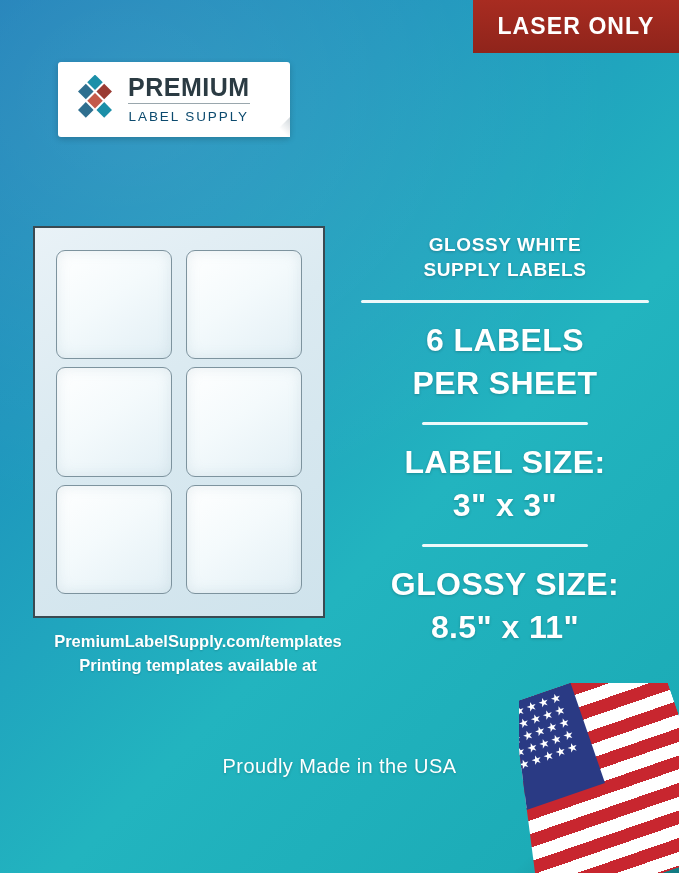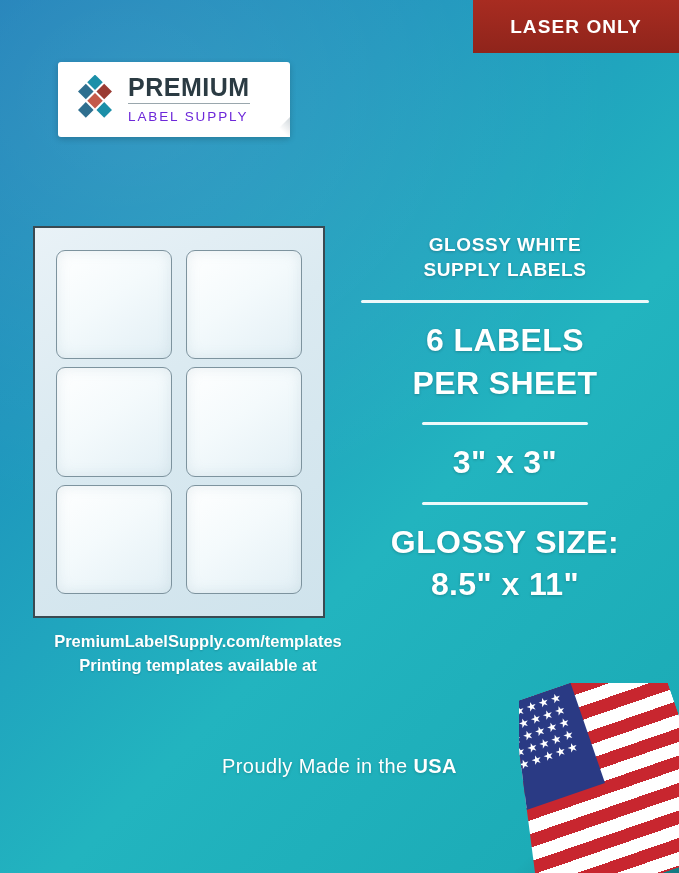--- a/index.html
+++ b/index.html
@@ -40,7 +40,7 @@
     justify-content: center;
     color: #ffffff;
     font-weight: bold;
-    font-size: 19px;
+    font-size: 23px;
     letter-spacing: 1.1px;
     z-index: 5;
   }

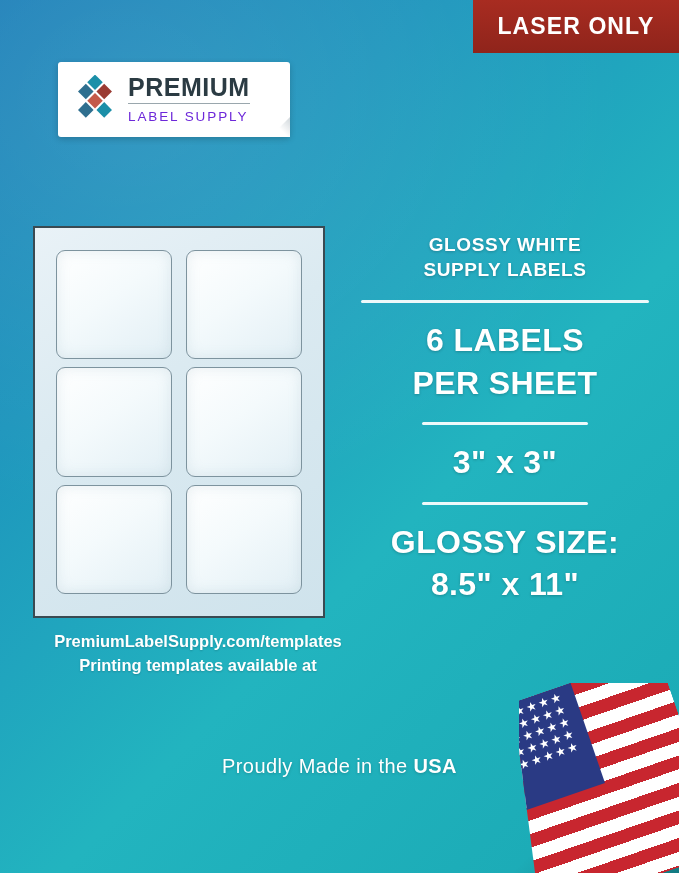--- a/index.html
+++ b/index.html
@@ -83,6 +83,7 @@
     flex-direction: column;
     justify-content: center;
     line-height: 1;
+    text-align: center;
   }
   .logo-text .lt-main {
     font-size: 25px;

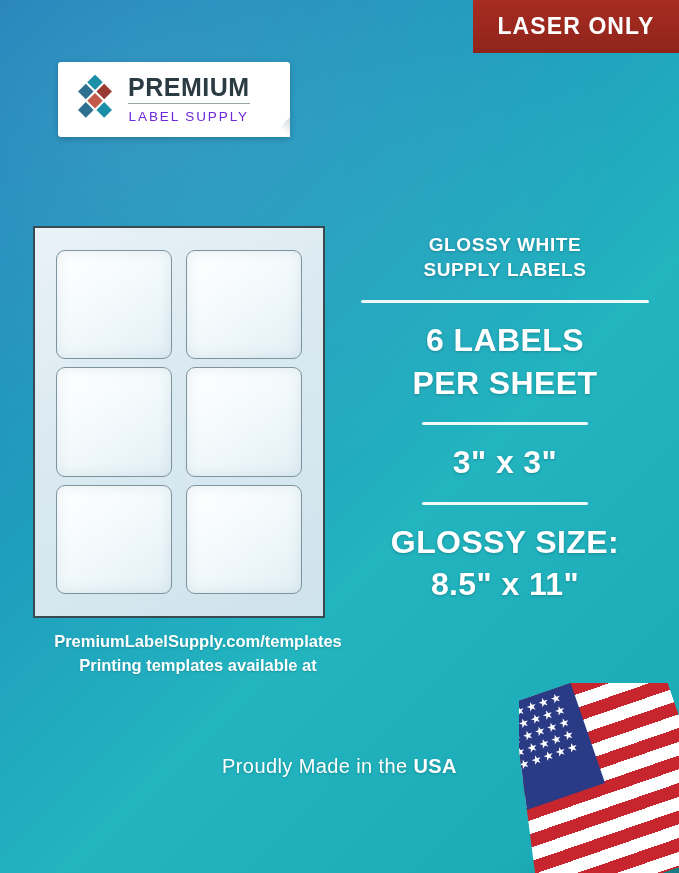--- a/index.html
+++ b/index.html
@@ -93,7 +93,7 @@
   }
   .logo-text .lt-sub {
     font-size: 13.5px;
-    color: #6d28d9;
+    color: #0c4a6e;
     letter-spacing: 1.9px;
     margin-top: 3px;
   }

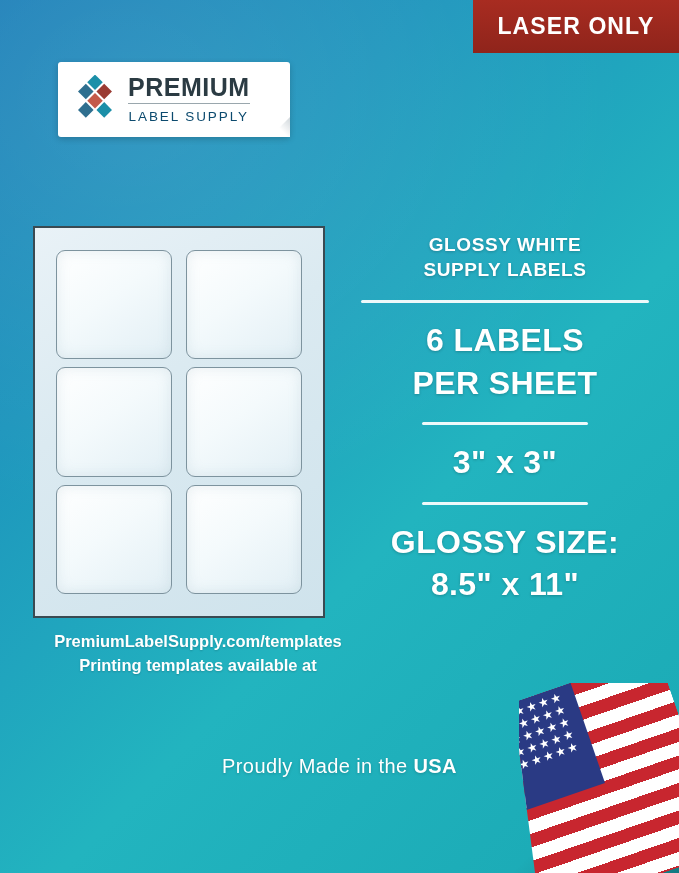--- a/index.html
+++ b/index.html
@@ -308,6 +308,7 @@
     <div class="divider short"></div>
 
     <div class="spec-block">
+      <div>LABEL SIZE:</div>
       <div>3" x 3"</div>
     </div>
 

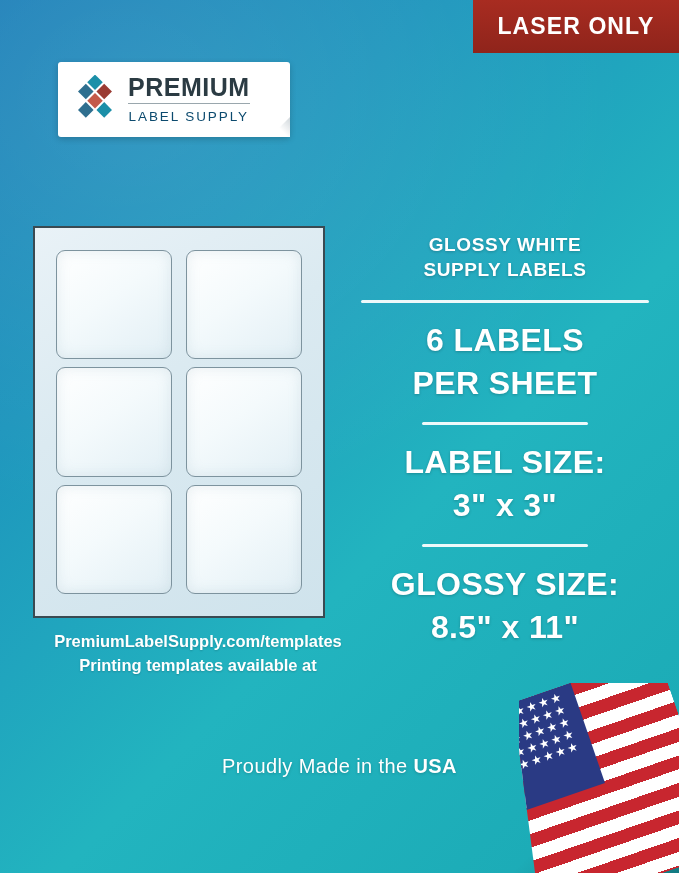--- a/index.html
+++ b/index.html
@@ -186,7 +186,7 @@
     text-shadow: 0 1px 3px rgba(0,0,0,0.2);
   }
   .made-in b {
-    font-weight: bold;
+    font-weight: normal;
   }
 
   

